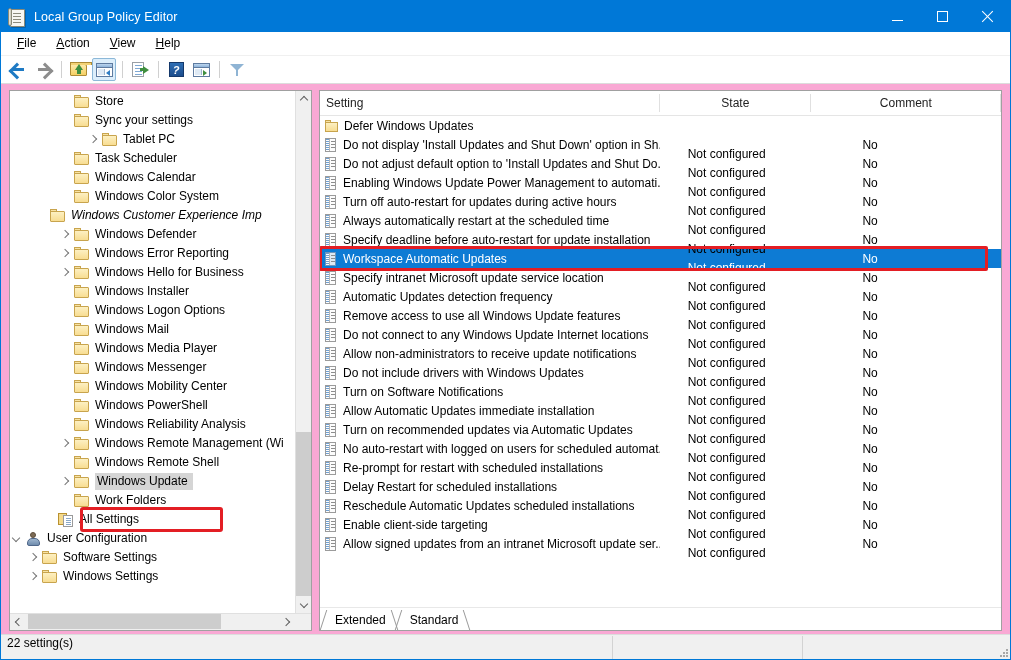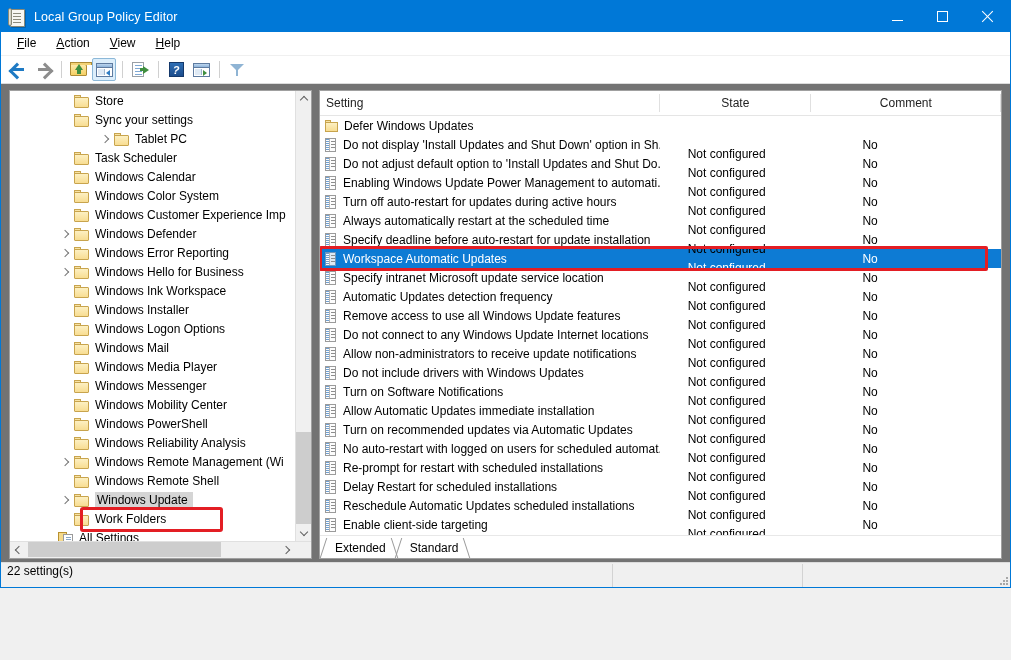--- a/index.html
+++ b/index.html
@@ -10,8 +10,8 @@
     -webkit-font-smoothing:antialiased;
   }
   .window{
-    position:relative;width:1011px;height:588px;
-    background:#737373;
+    position:relative;width:1011px;height:660px;
+    background:#f9a8d4;
     border:1px solid #0078d7;
     box-sizing:border-box;
     display:flex;flex-direction:column;

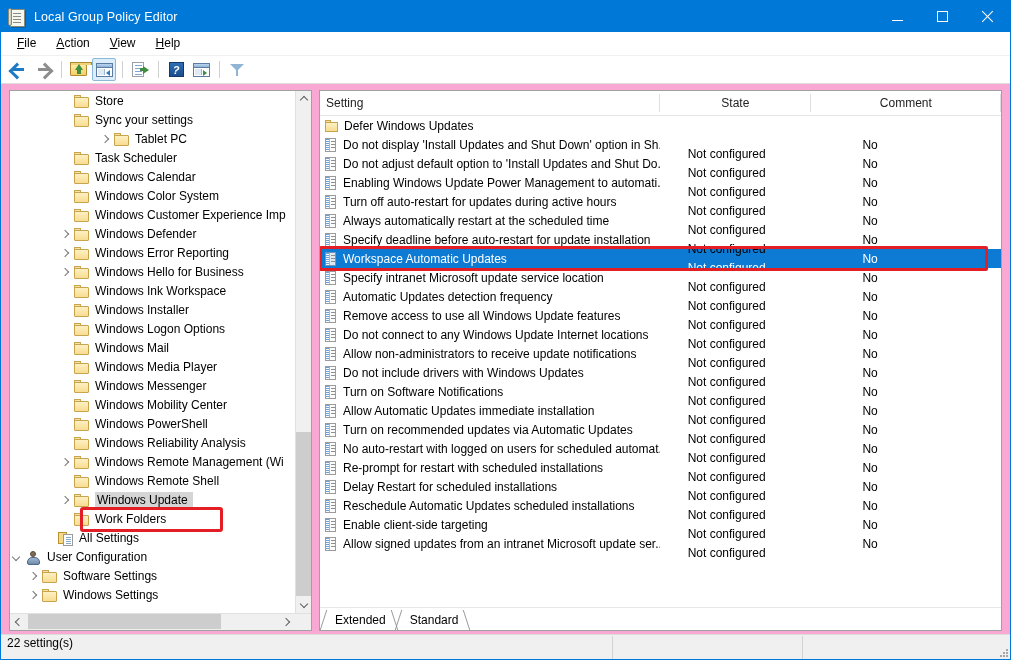--- a/index.html
+++ b/index.html
@@ -413,7 +413,7 @@
               </span>
               <span class="tlabel">Sync your settings</span>
             </div>
-            <div class="tnode" style="padding-left: 76px; margin-left: 12px;">
+            <div class="tnode" style="padding-left: 76px;">
               <span class="exp has"></span>
               <span class="folder">
                 <span class="ft"></span>

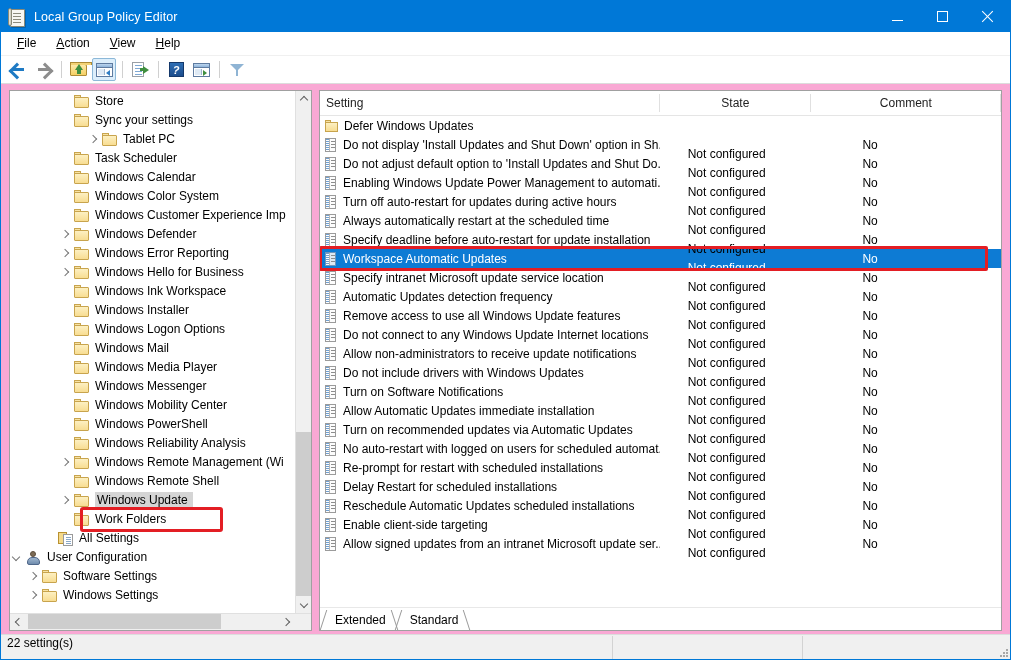--- a/index.html
+++ b/index.html
@@ -445,7 +445,7 @@
               </span>
               <span class="tlabel">Windows Color System</span>
             </div>
-            <div class="tnode" style="padding-left: 48px;">
+            <div class="tnode" style="padding-left: 24px; font-style: italic;">
               <span class="exp"></span>
               <span class="folder">
                 <span class="ft"></span>

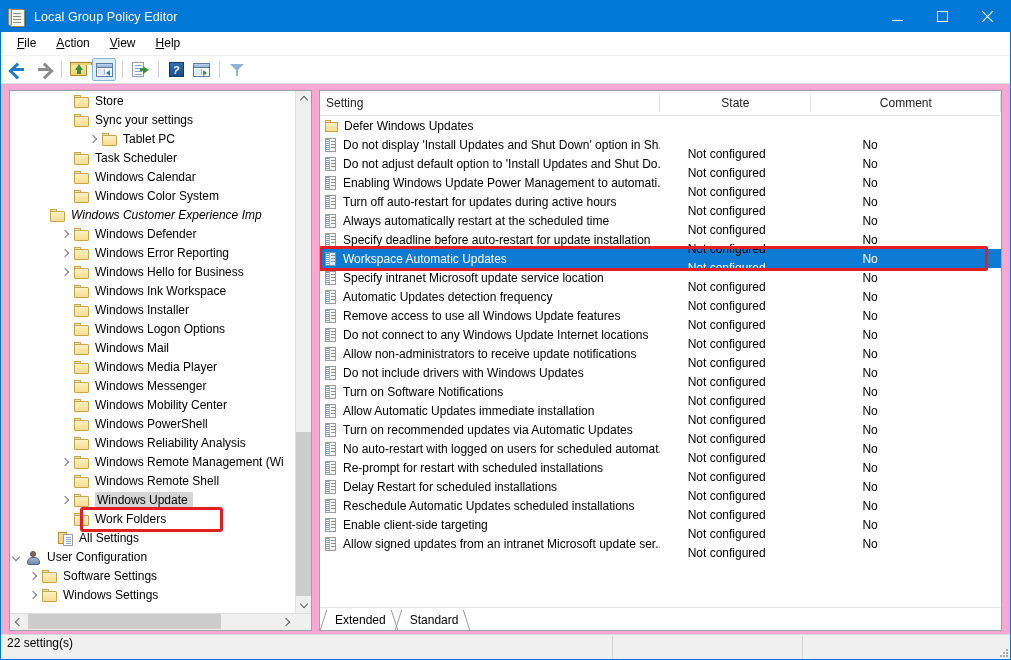--- a/index.html
+++ b/index.html
@@ -483,14 +483,6 @@
                 <span class="ft"></span>
                 <span class="fb"></span>
               </span>
-              <span class="tlabel">Windows Ink Workspace</span>
-            </div>
-            <div class="tnode" style="padding-left: 48px;">
-              <span class="exp"></span>
-              <span class="folder">
-                <span class="ft"></span>
-                <span class="fb"></span>
-              </span>
               <span class="tlabel">Windows Installer</span>
             </div>
             <div class="tnode" style="padding-left: 48px;">

